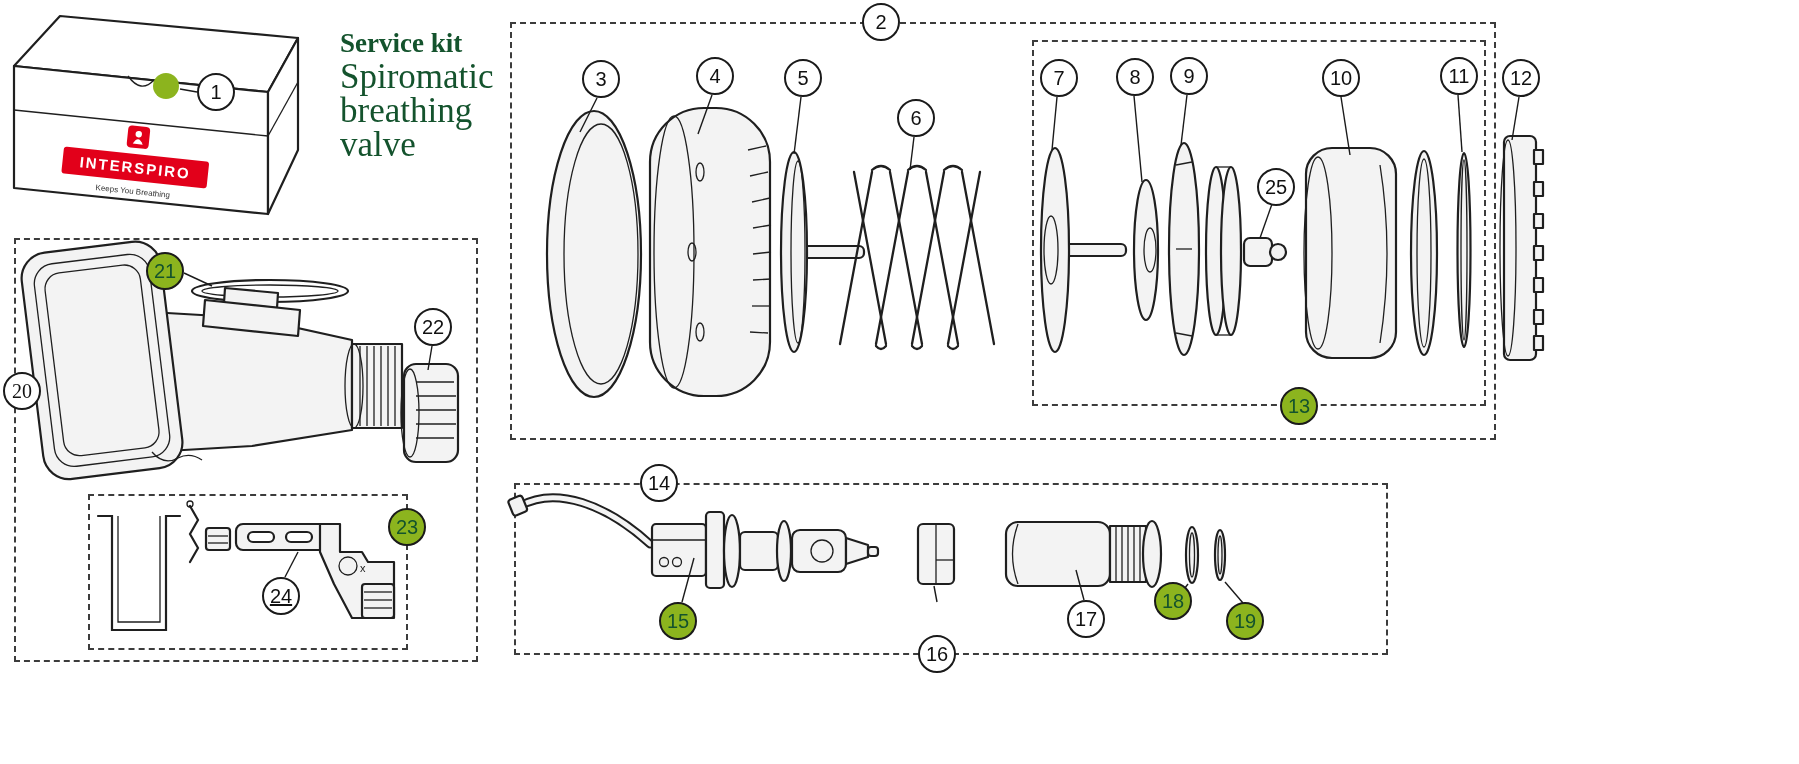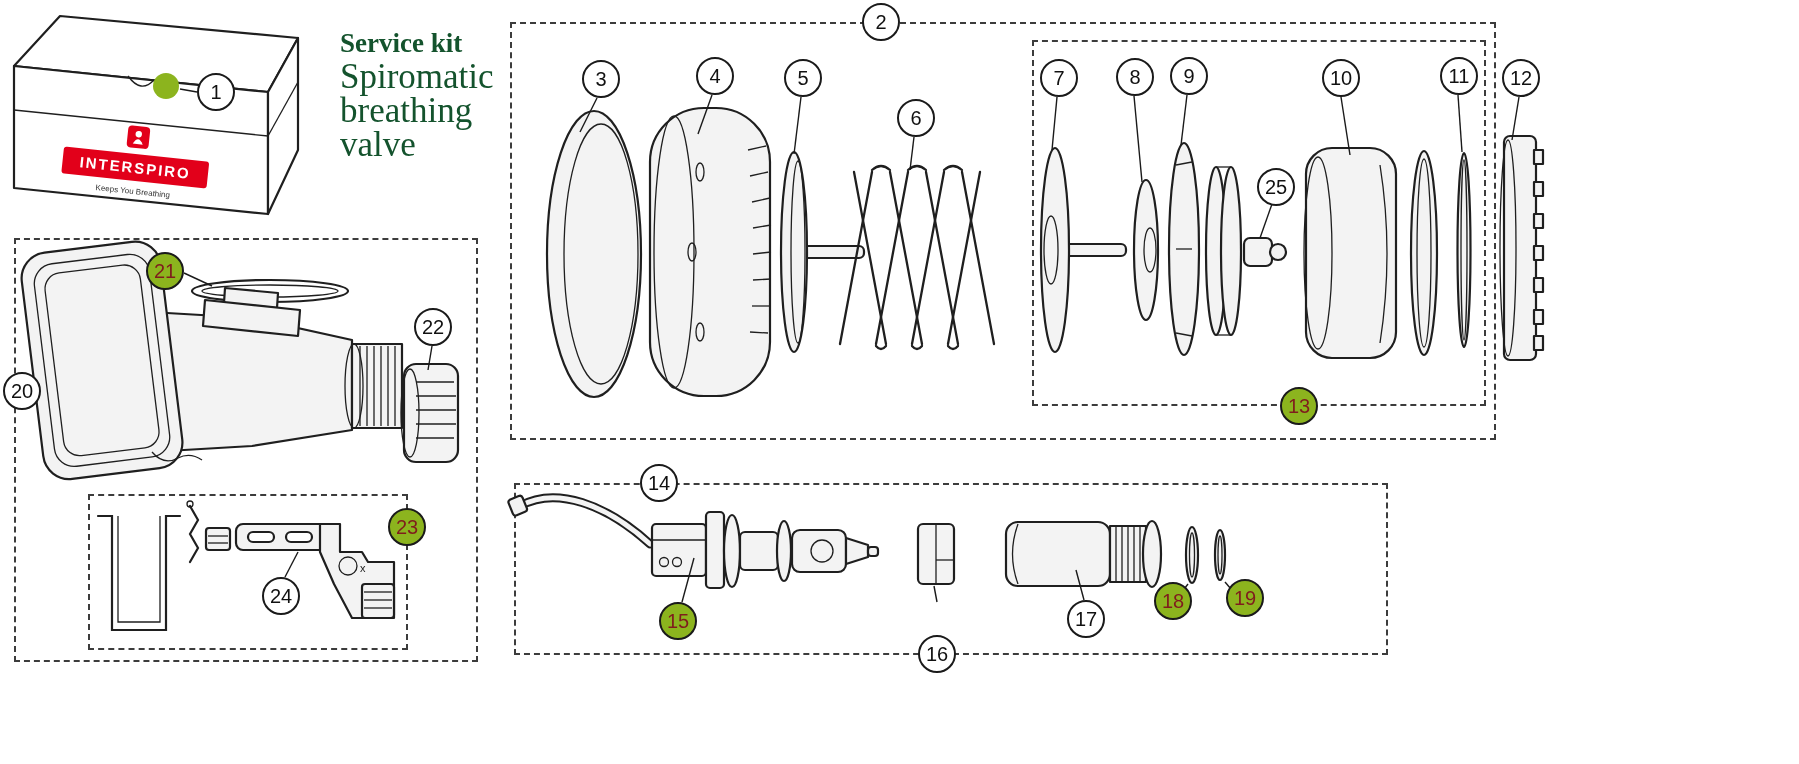--- a/index.html
+++ b/index.html
@@ -13,7 +13,7 @@
     background:#ffffff; color:#111111; display:flex; align-items:center; justify-content:center;
     font-size:20px; line-height:1; transform:translate(-50%,-50%); z-index:5;
   }
-  .callout.green { background:#8CB41E; color:#7f1d1d; }
+  .callout.green { background:#8CB41E; color:#14532d; }
 
   .title-block { position:absolute; left:340px; top:26px; z-index:4; color:#14532d;font-family:Liberation Serif, serif; }
   .title-block .heading { font-weight:bold; font-size:27px; line-height:34px; }

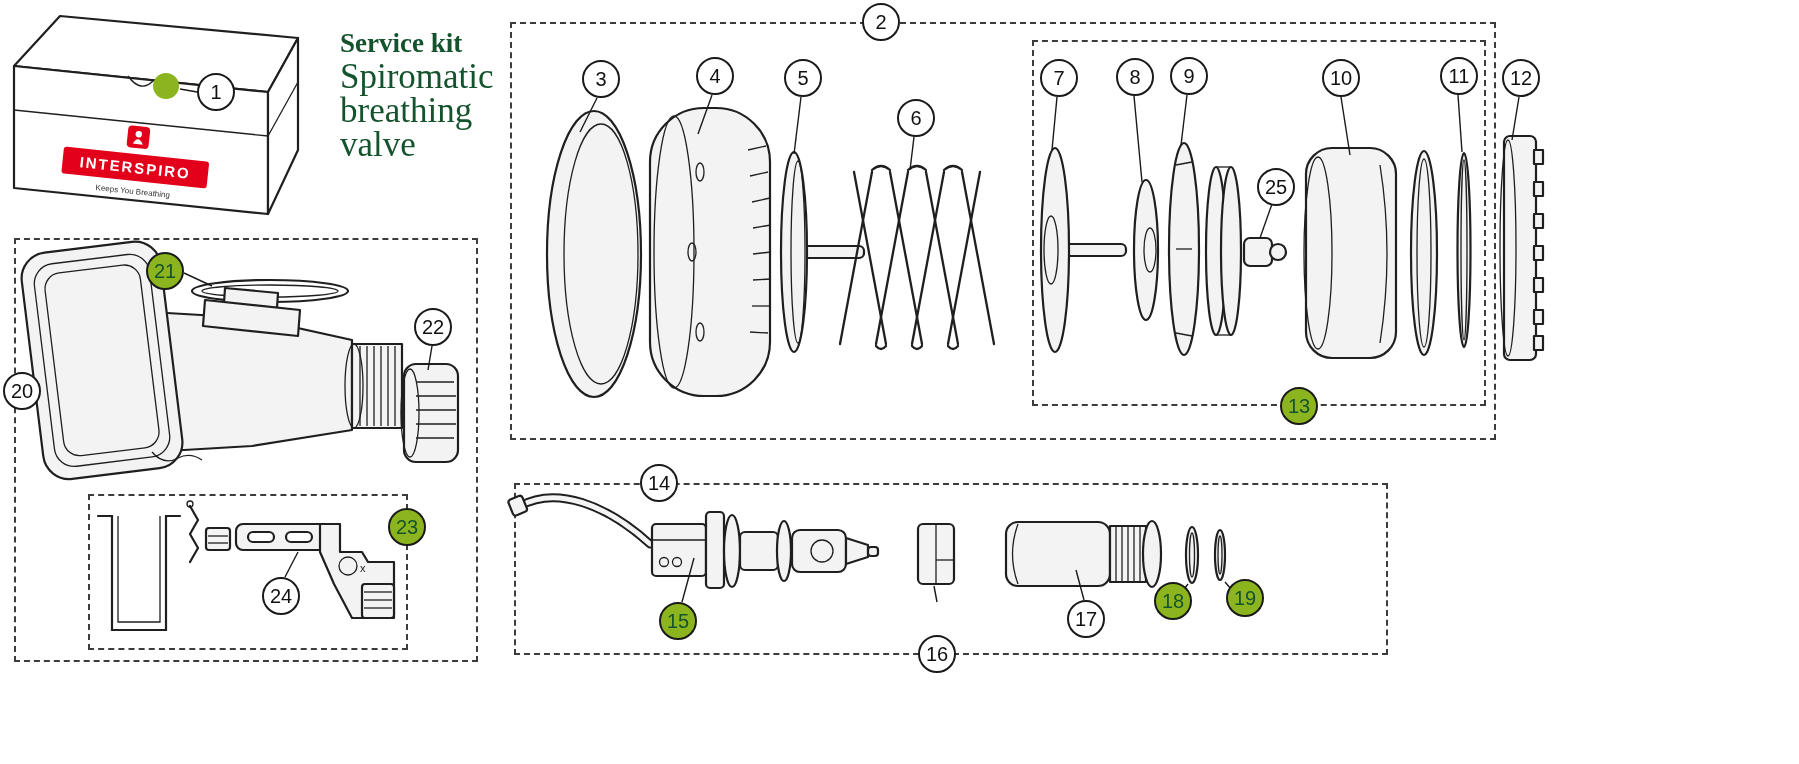--- a/index.html
+++ b/index.html
@@ -293,7 +293,7 @@
   <div class="callout" style="left:1086px; top:619px;">17</div>
   <div class="callout green" style="left:1173px; top:601px;">18</div>
   <div class="callout green" style="left:1245px; top:598px;">19</div>
-  <div class="callout" style="left:22px;   top:391px;">20</div>
+  <div class="callout" style="left:22px;   top:391px;font-family:Liberation Serif, serif;">20</div>
   <div class="callout green" style="left:165px;  top:271px;">21</div>
   <div class="callout" style="left:433px;  top:327px;">22</div>
   <div class="callout green" style="left:407px;  top:527px;">23</div>

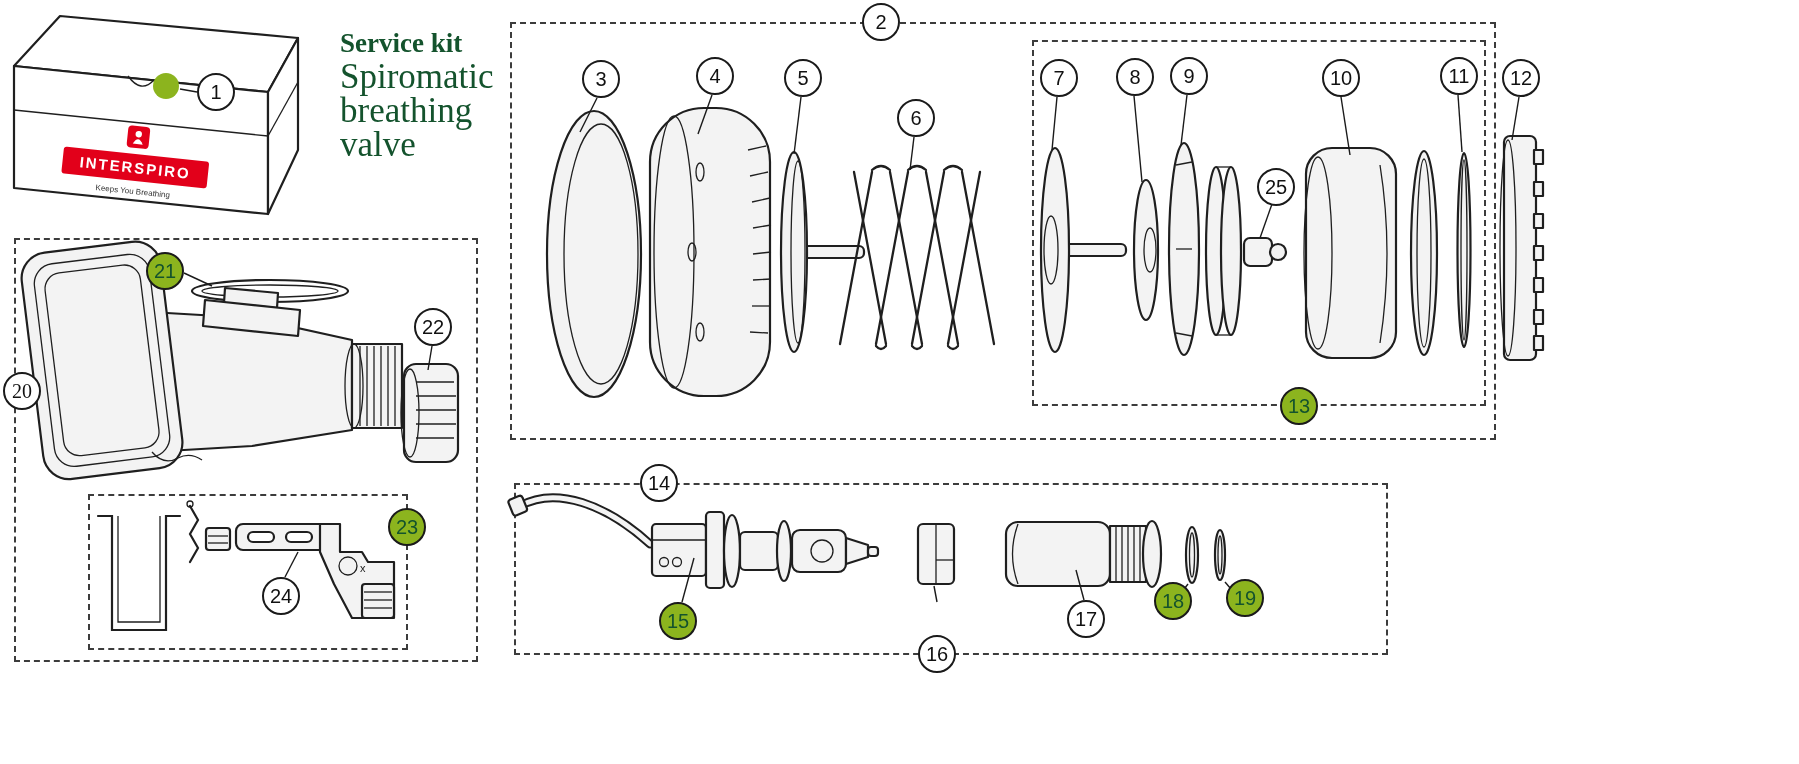--- a/index.html
+++ b/index.html
@@ -297,7 +297,7 @@
   <div class="callout green" style="left:165px;  top:271px;">21</div>
   <div class="callout" style="left:433px;  top:327px;">22</div>
   <div class="callout green" style="left:407px;  top:527px;">23</div>
-  <div class="callout" style="left:281px;  top:596px;">24</div>
+  <div class="callout" style="left:281px;  top:596px;text-decoration:underline;">24</div>
   <div class="callout" style="left:1276px; top:187px;text-align:right;">25</div>
 
 </div>

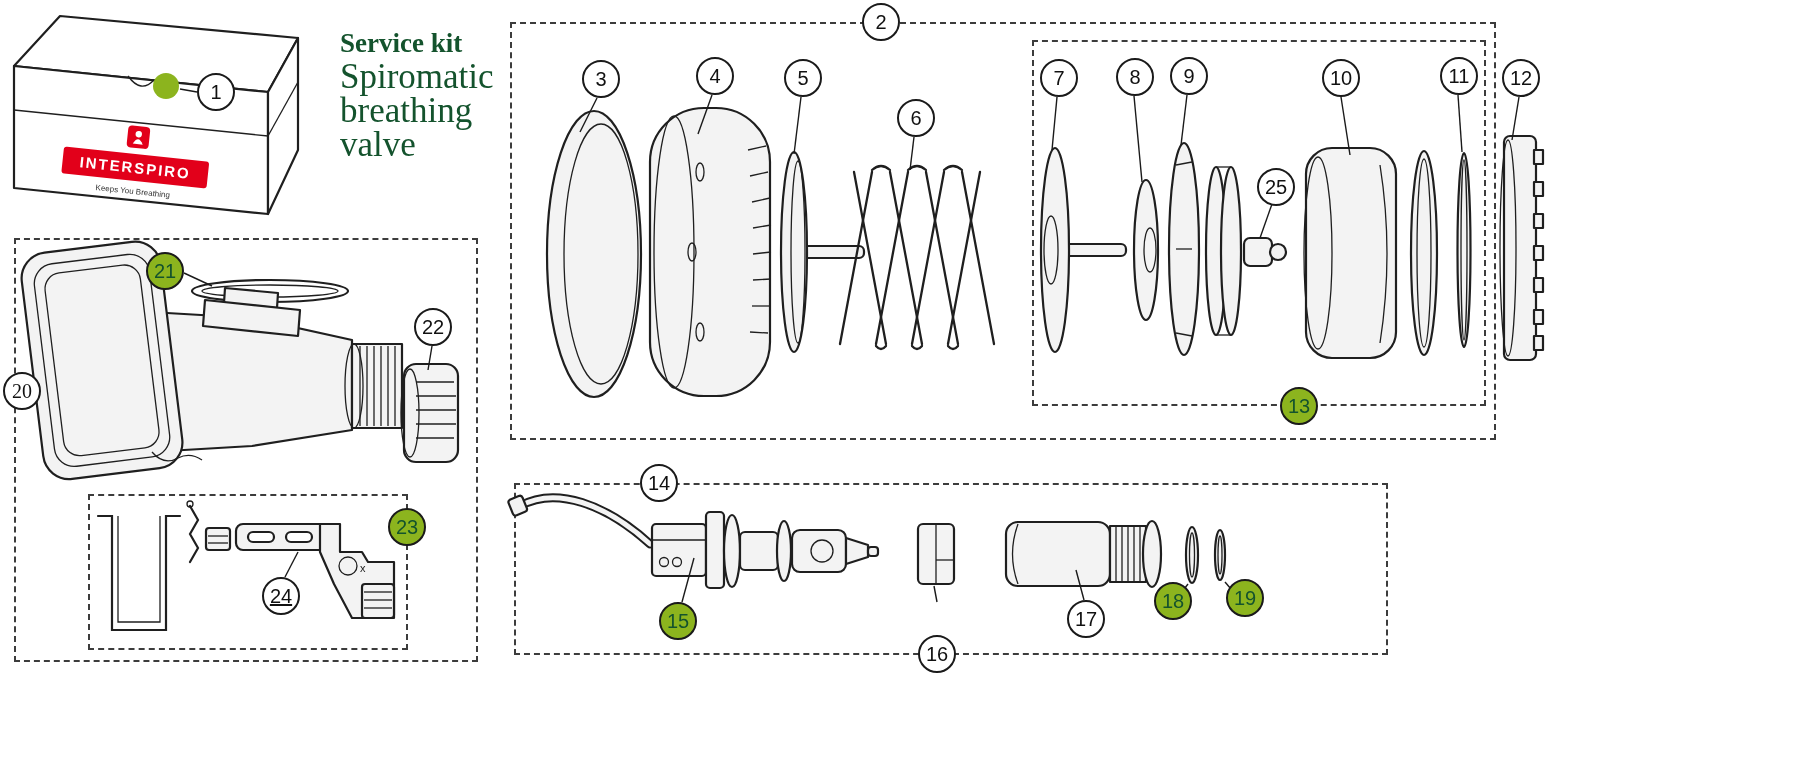--- a/index.html
+++ b/index.html
@@ -292,7 +292,7 @@
   <div class="callout" style="left:937px;  top:621px;margin-top:33px;">16</div>
   <div class="callout" style="left:1086px; top:619px;">17</div>
   <div class="callout green" style="left:1173px; top:601px;">18</div>
-  <div class="callout green" style="left:1245px; top:598px;">19</div>
+  <div class="callout green" style="left:1245px; top:621px;">19</div>
   <div class="callout" style="left:22px;   top:391px;font-family:Liberation Serif, serif;">20</div>
   <div class="callout green" style="left:165px;  top:271px;">21</div>
   <div class="callout" style="left:433px;  top:327px;">22</div>

